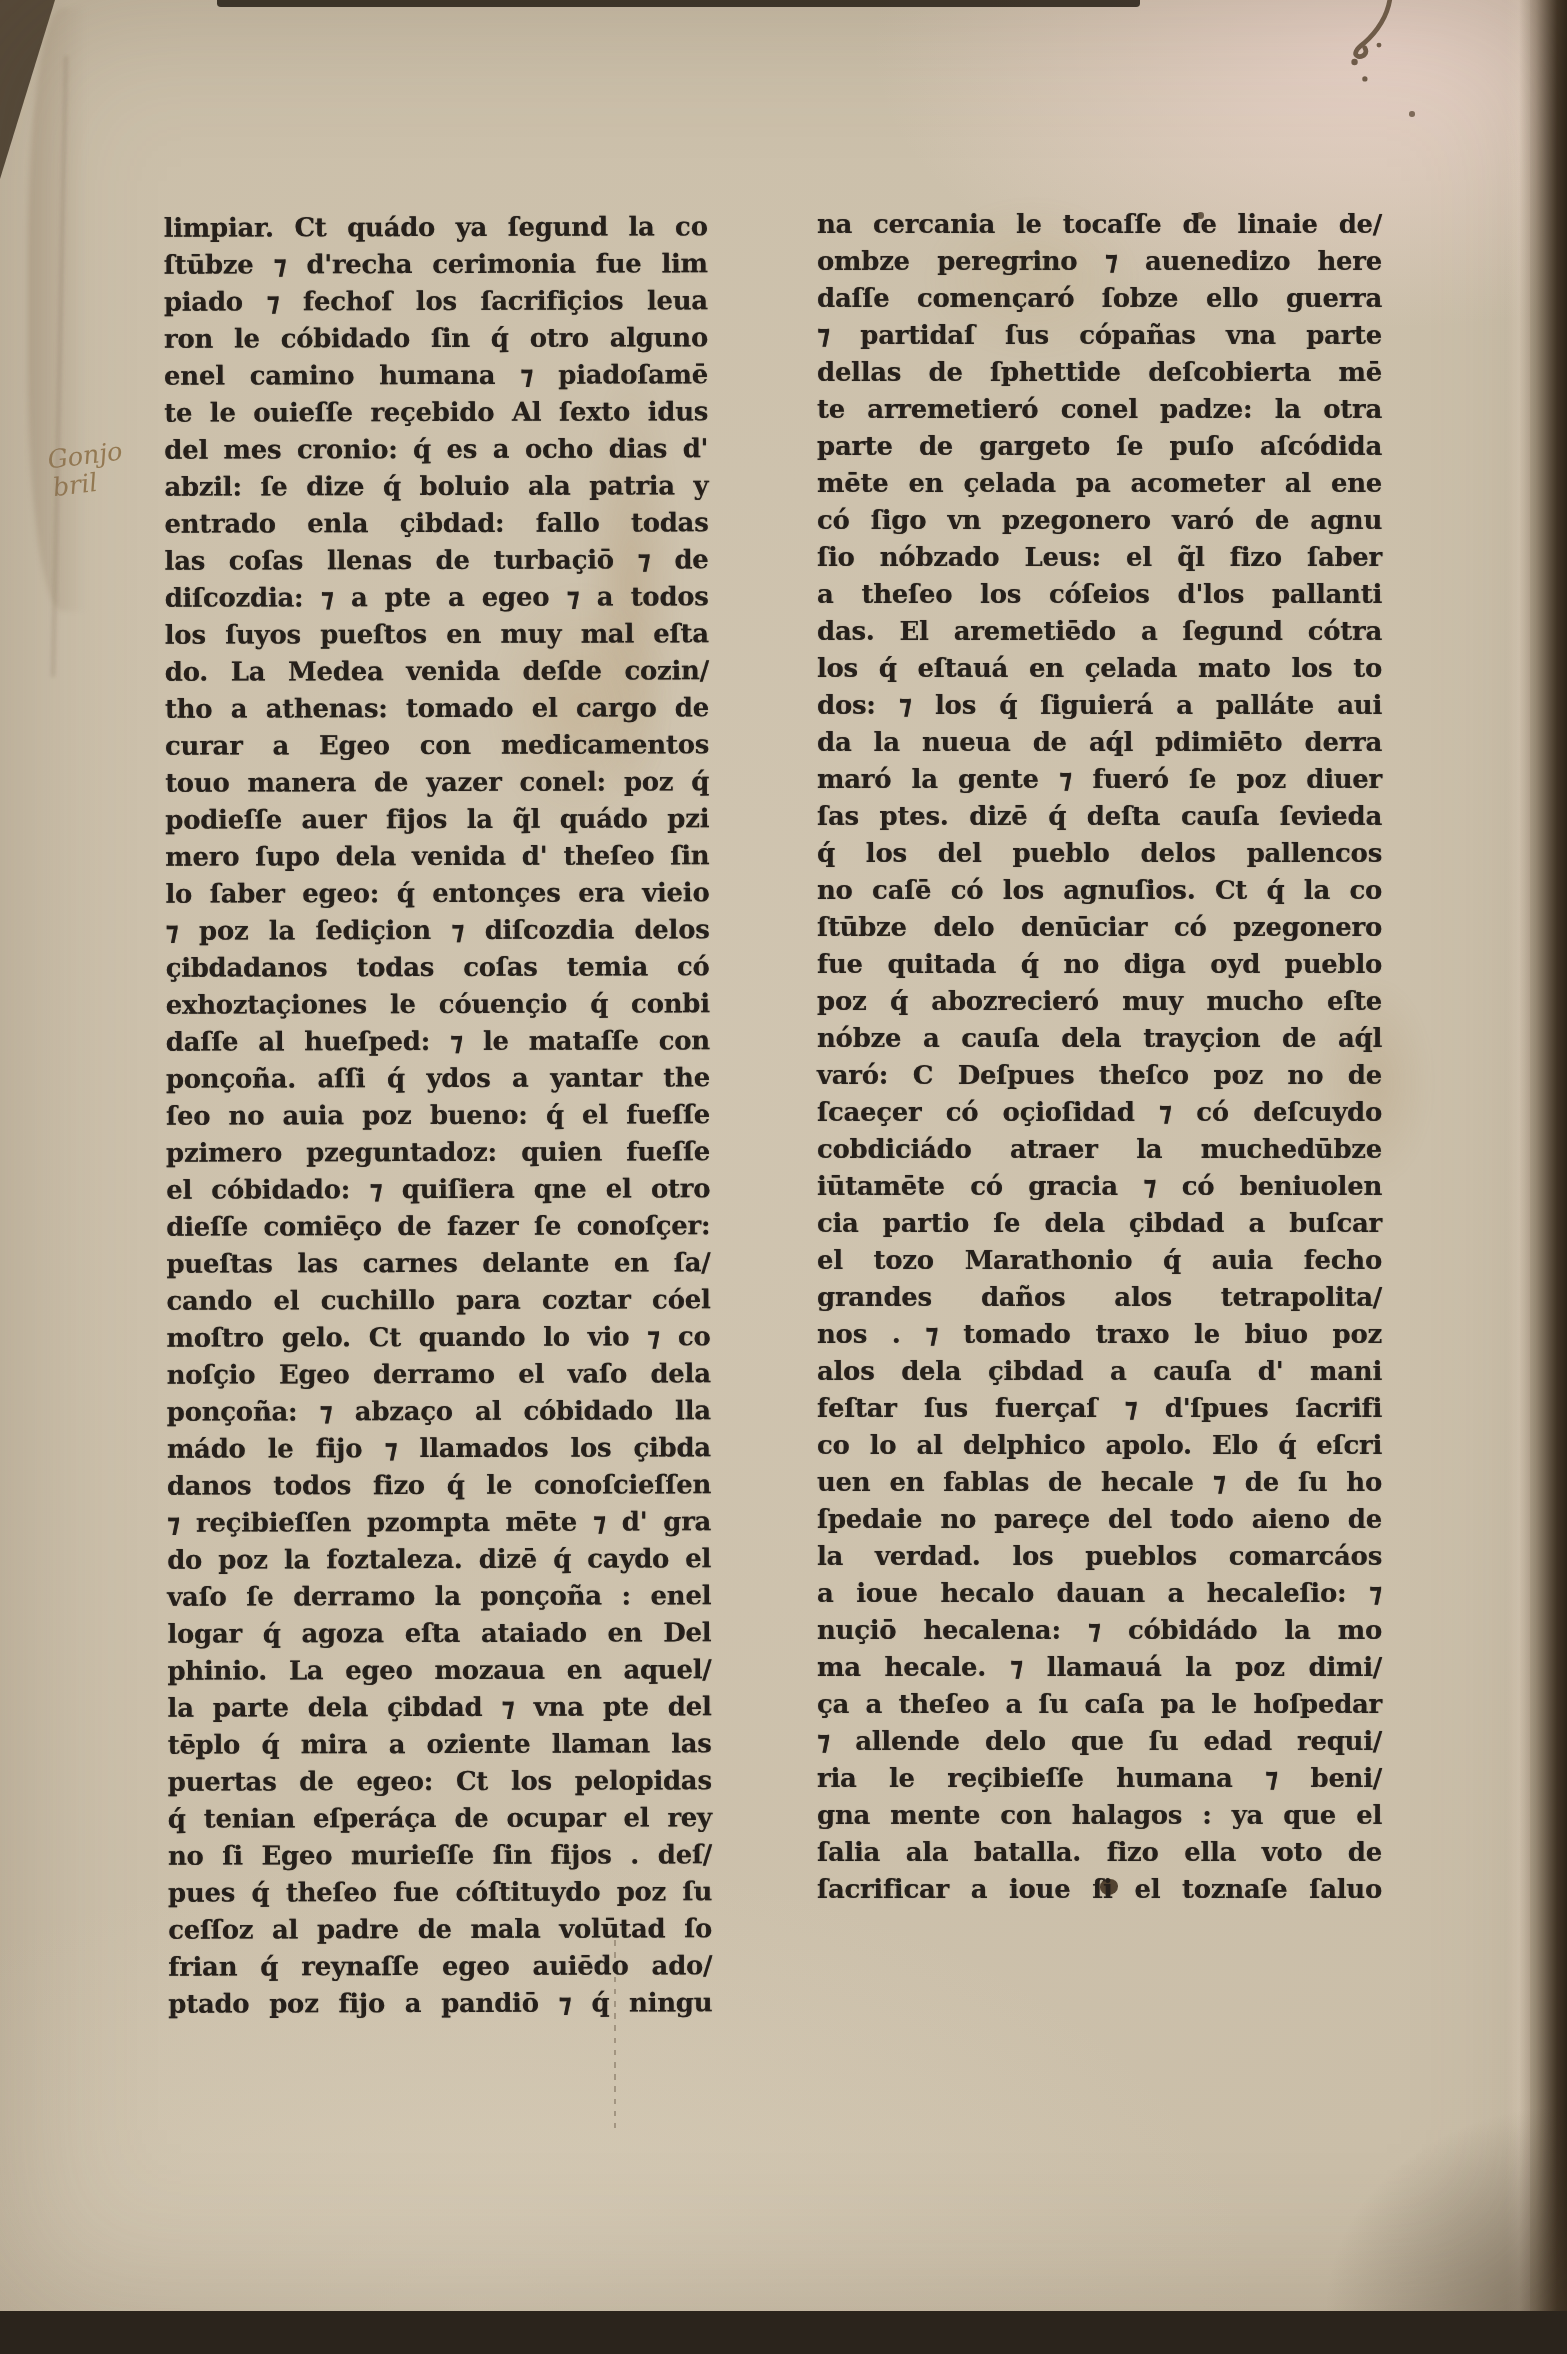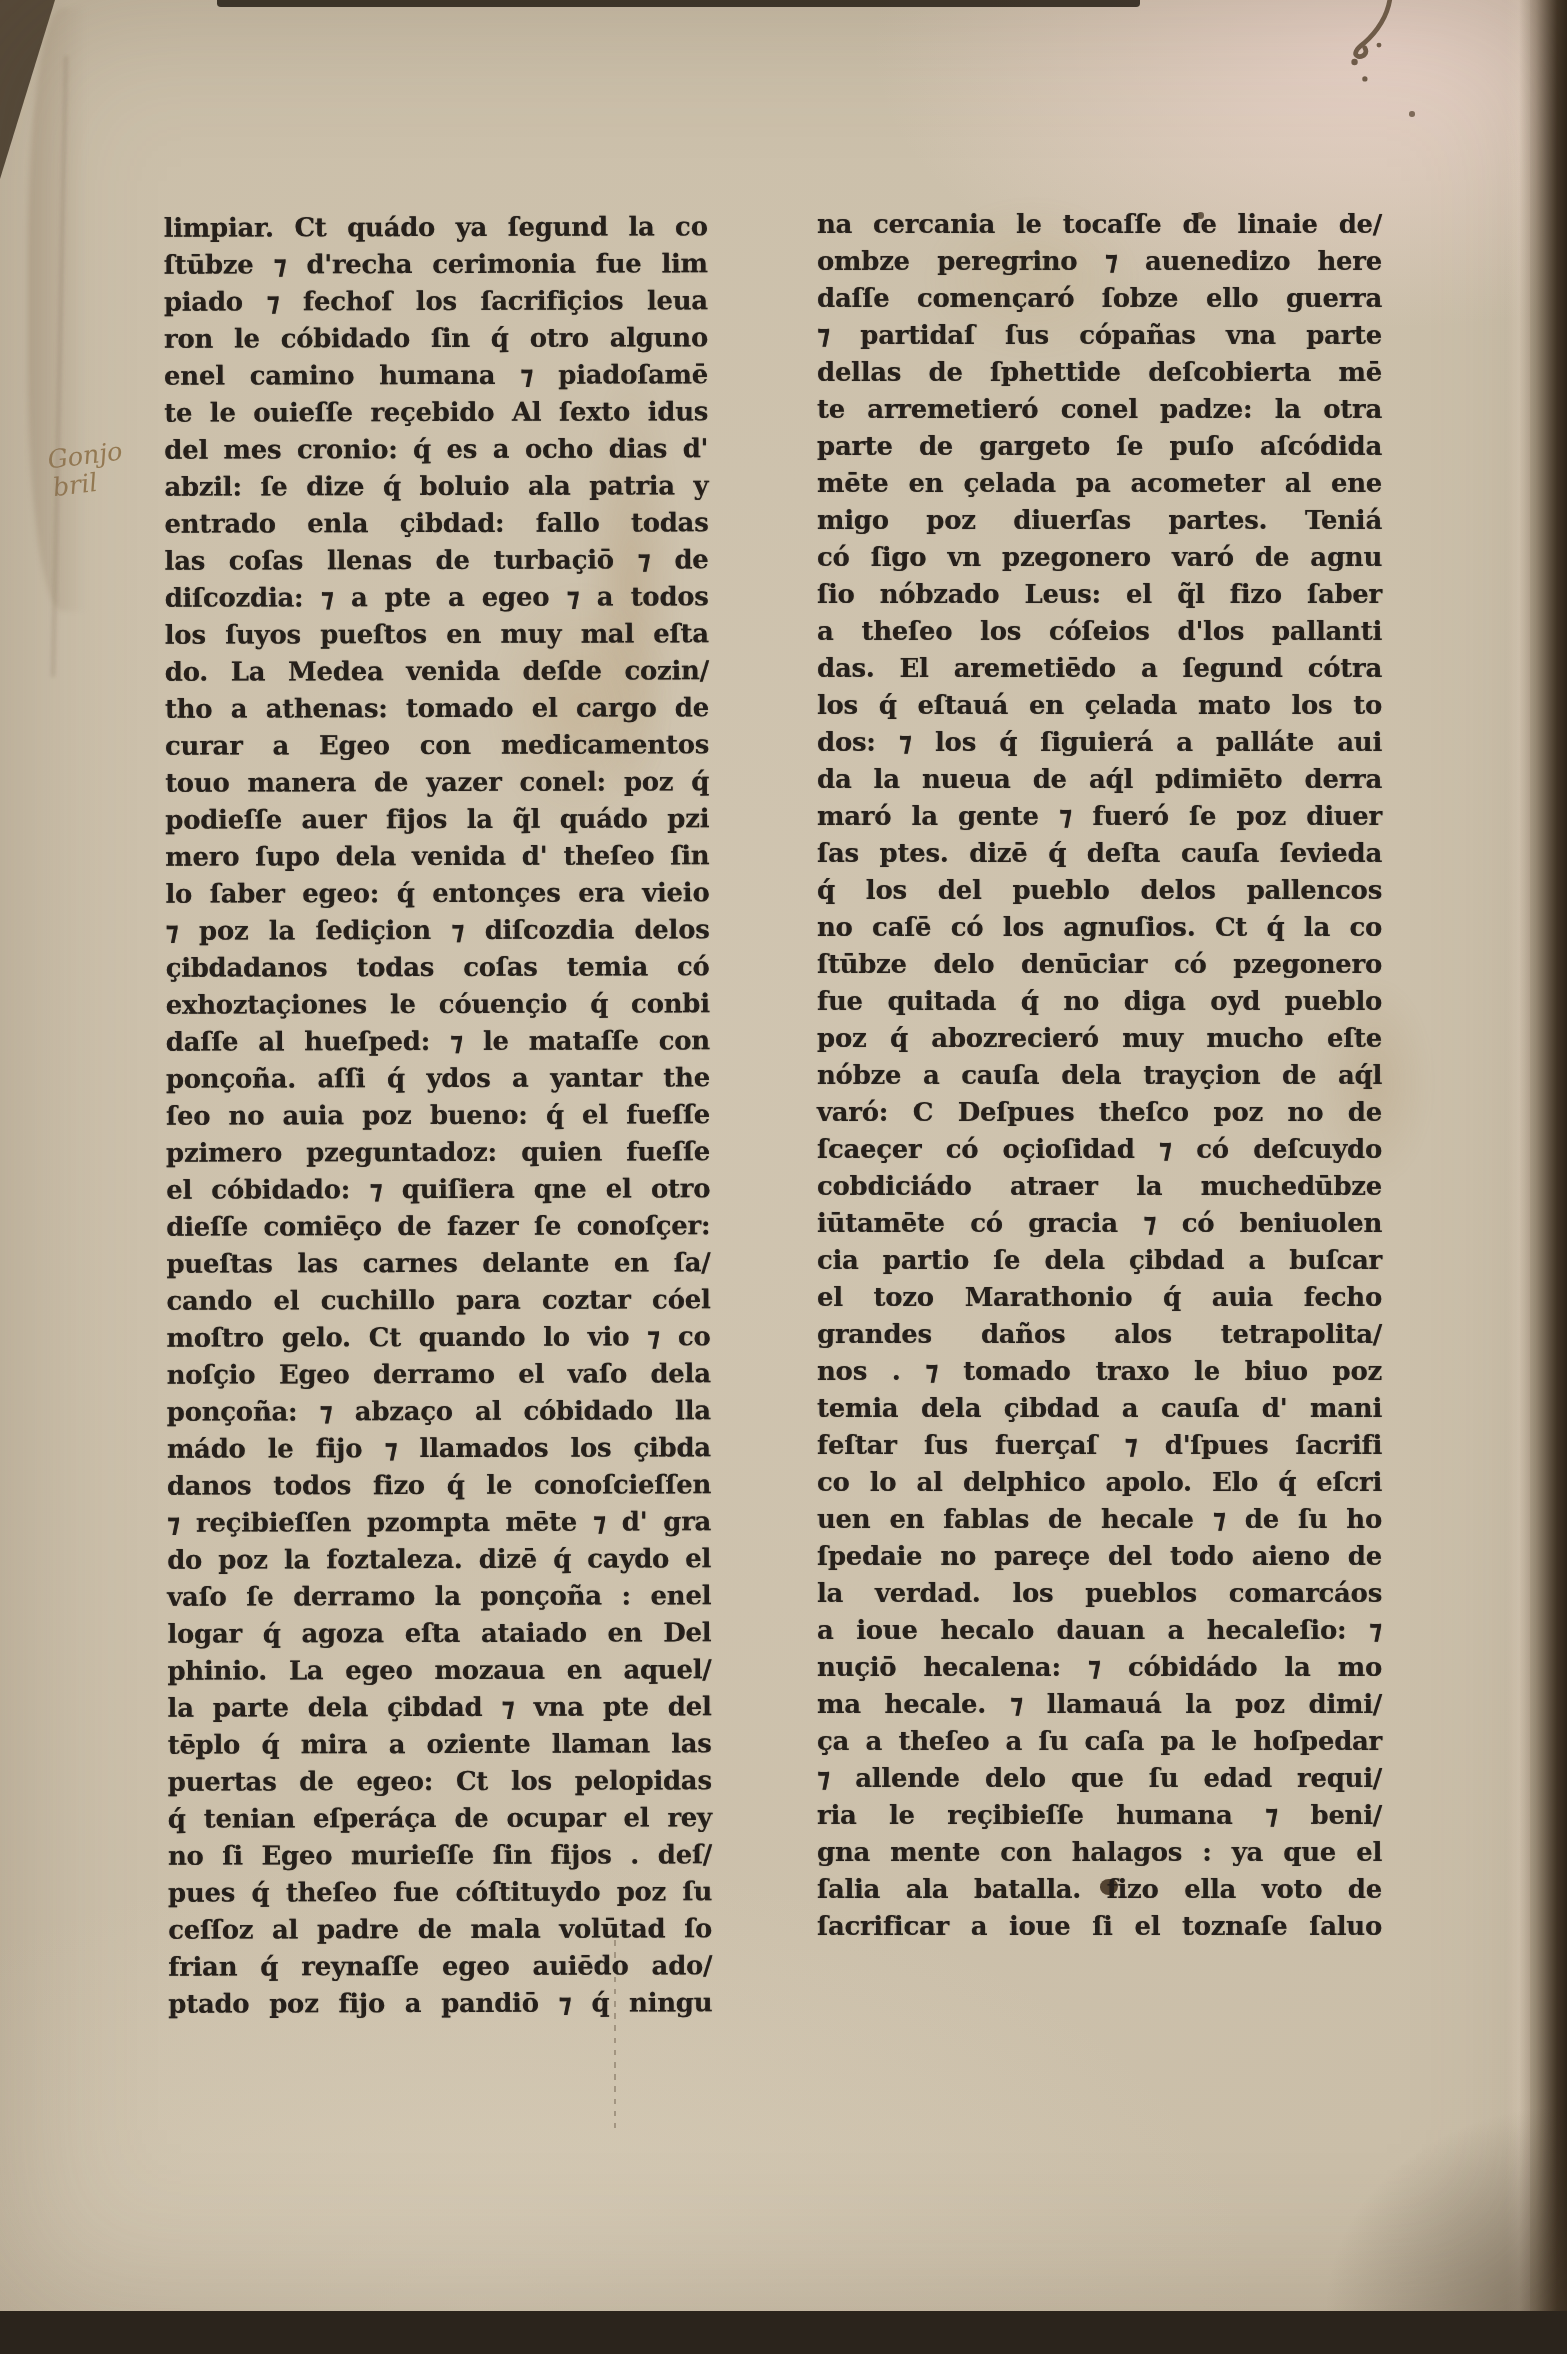--- a/index.html
+++ b/index.html
@@ -135,7 +135,6 @@
       <div class="text-line">te arremetieró conel padze: la otra</div>
       <div class="text-line">parte de gargeto ſe puſo aſcódida</div>
       <div class="text-line">mēte en çelada pa acometer al ene</div>
-      <div class="text-line">migo poz diuerſas partes. Teniá</div>
       <div class="text-line">có ſigo vn pzegonero varó de agnu</div>
       <div class="text-line">ſio nóbzado Leus: el q̃l fizo ſaber</div>
       <div class="text-line">a theſeo los cóſeios d'los pallanti</div>

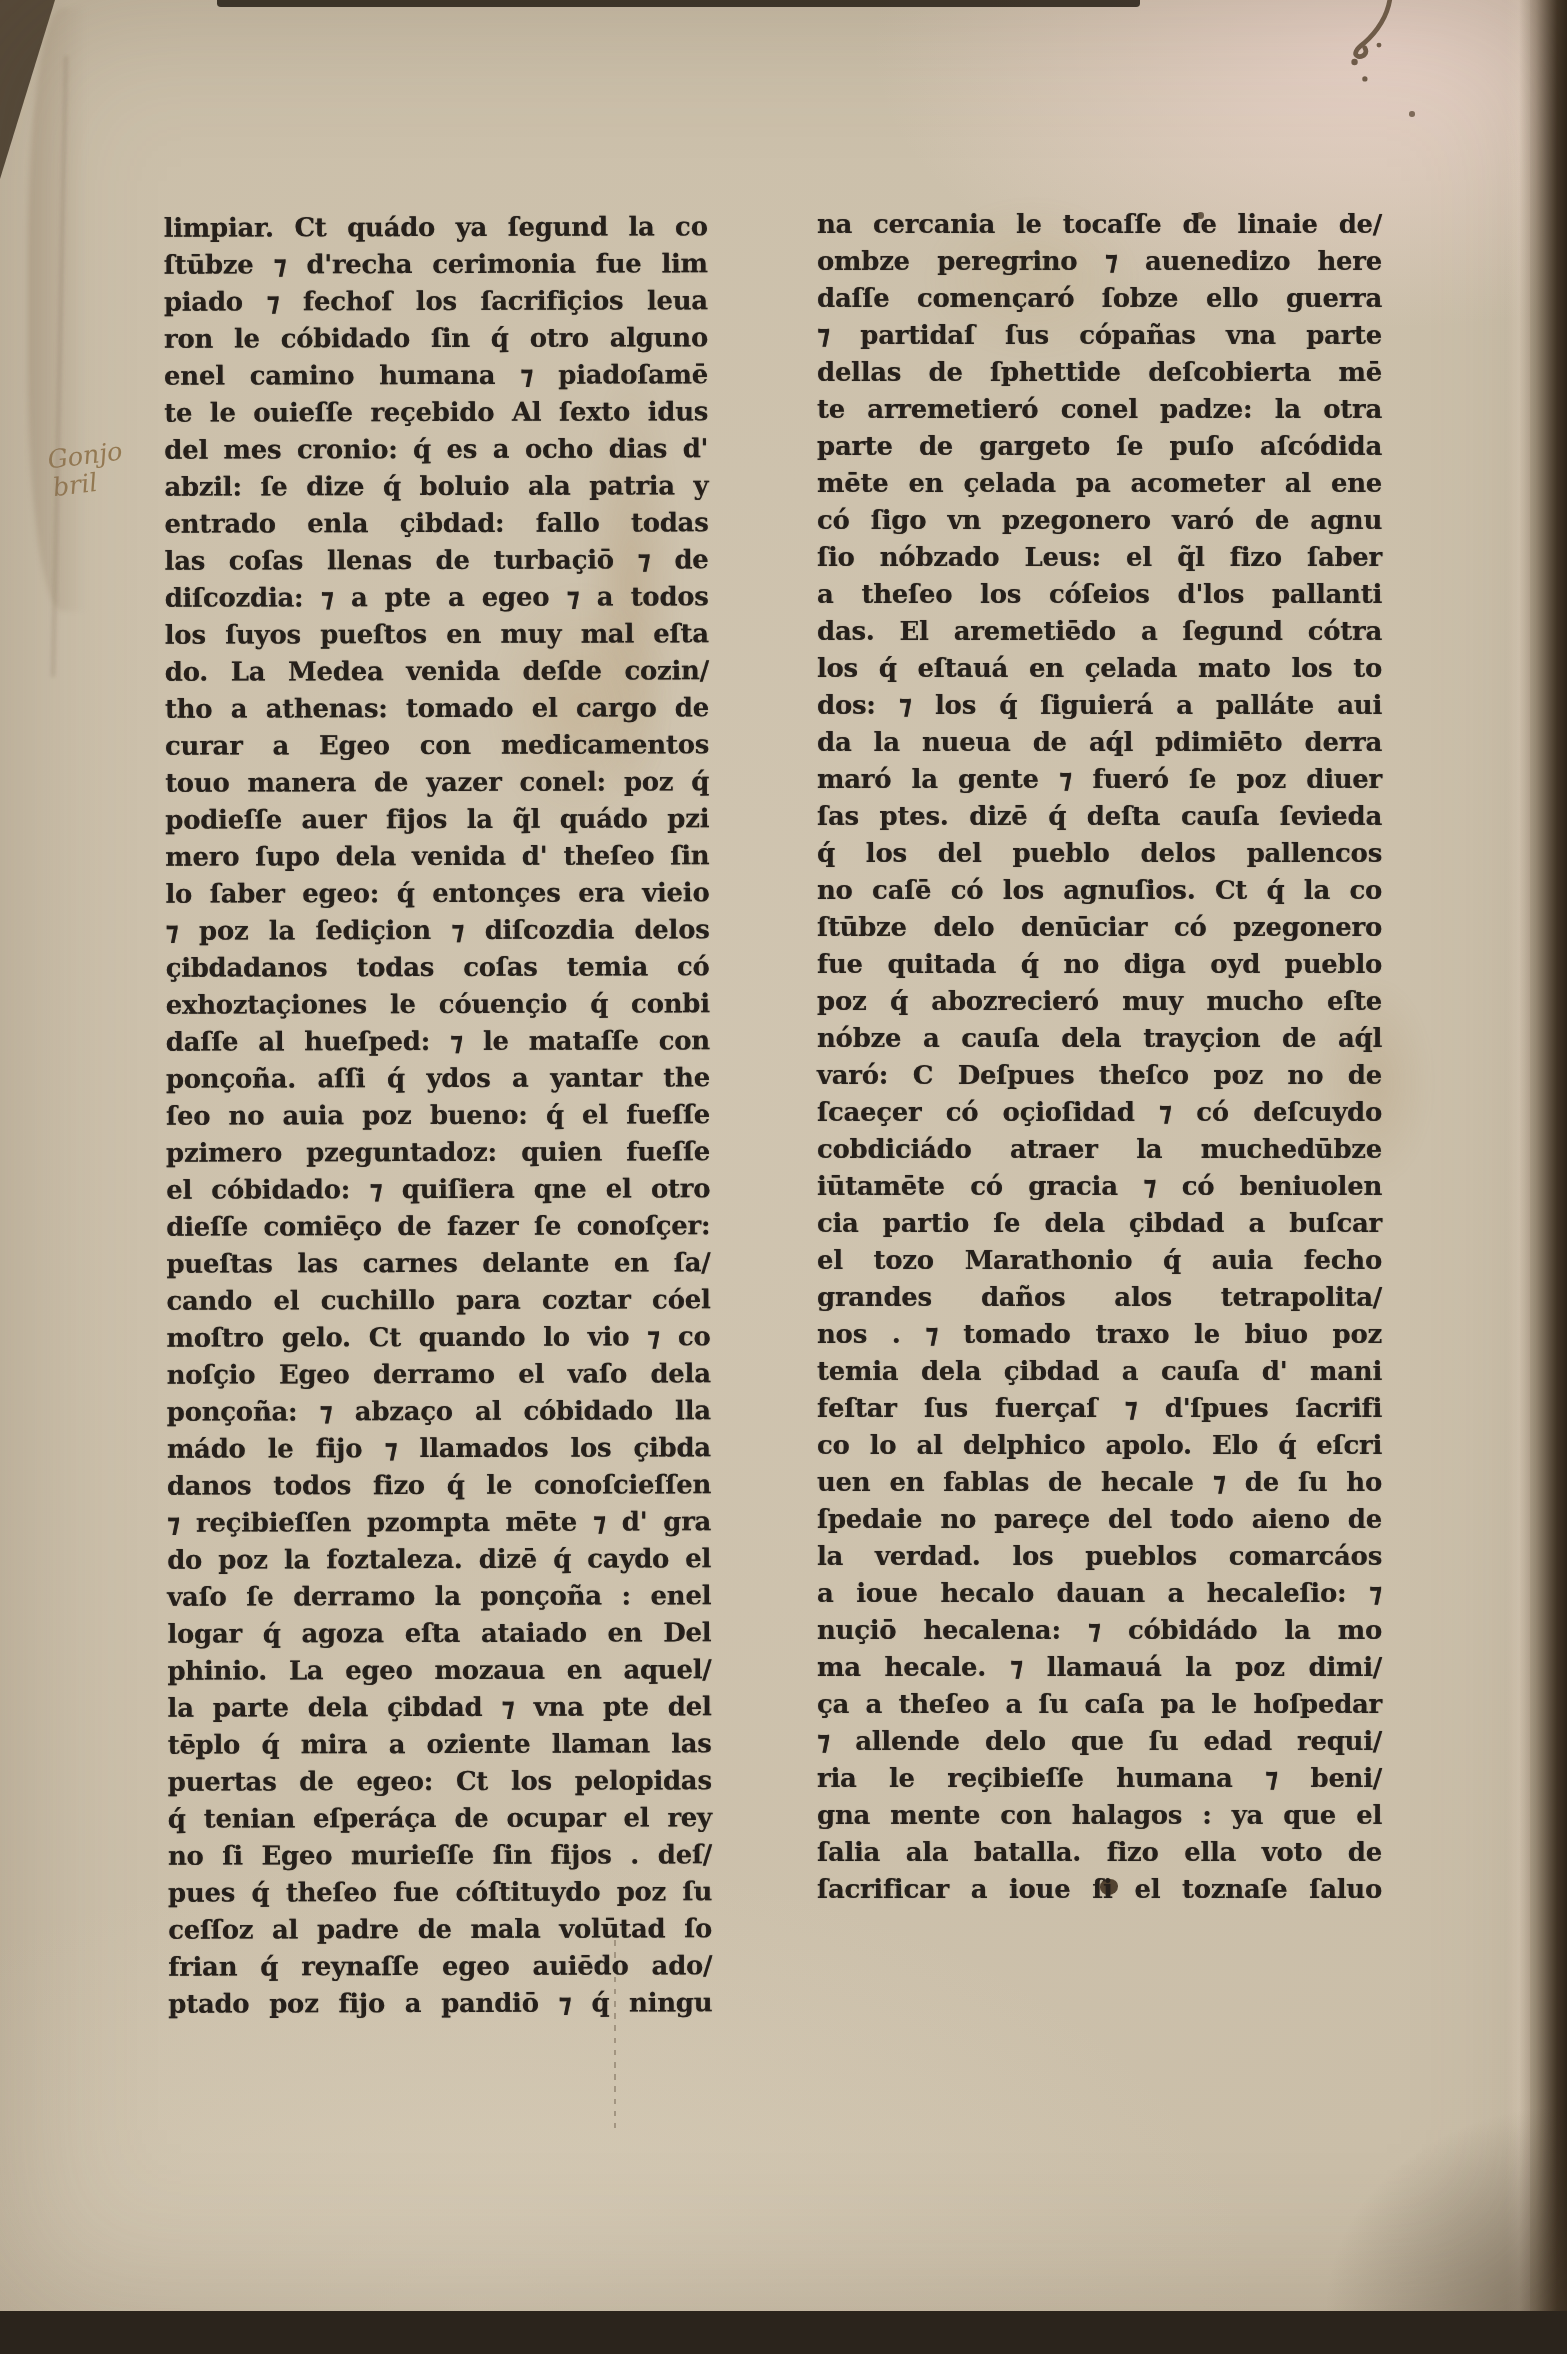--- a/index.html
+++ b/index.html
@@ -158,7 +158,7 @@
       <div class="text-line">el tozo Marathonio q́ auia fecho</div>
       <div class="text-line">grandes daños alos tetrapolita/</div>
       <div class="text-line">nos . ⁊ tomado traxo le biuo poz</div>
-      <div class="text-line">temia dela çibdad a cauſa d' mani</div>
+      <div class="text-line">alos dela çibdad a cauſa d' mani</div>
       <div class="text-line">feſtar ſus fuerçaſ ⁊ d'ſpues ſacrifi</div>
       <div class="text-line">co lo al delphico apolo. Elo q́ eſcri</div>
       <div class="text-line">uen en fablas de hecale ⁊ de ſu ho</div>

